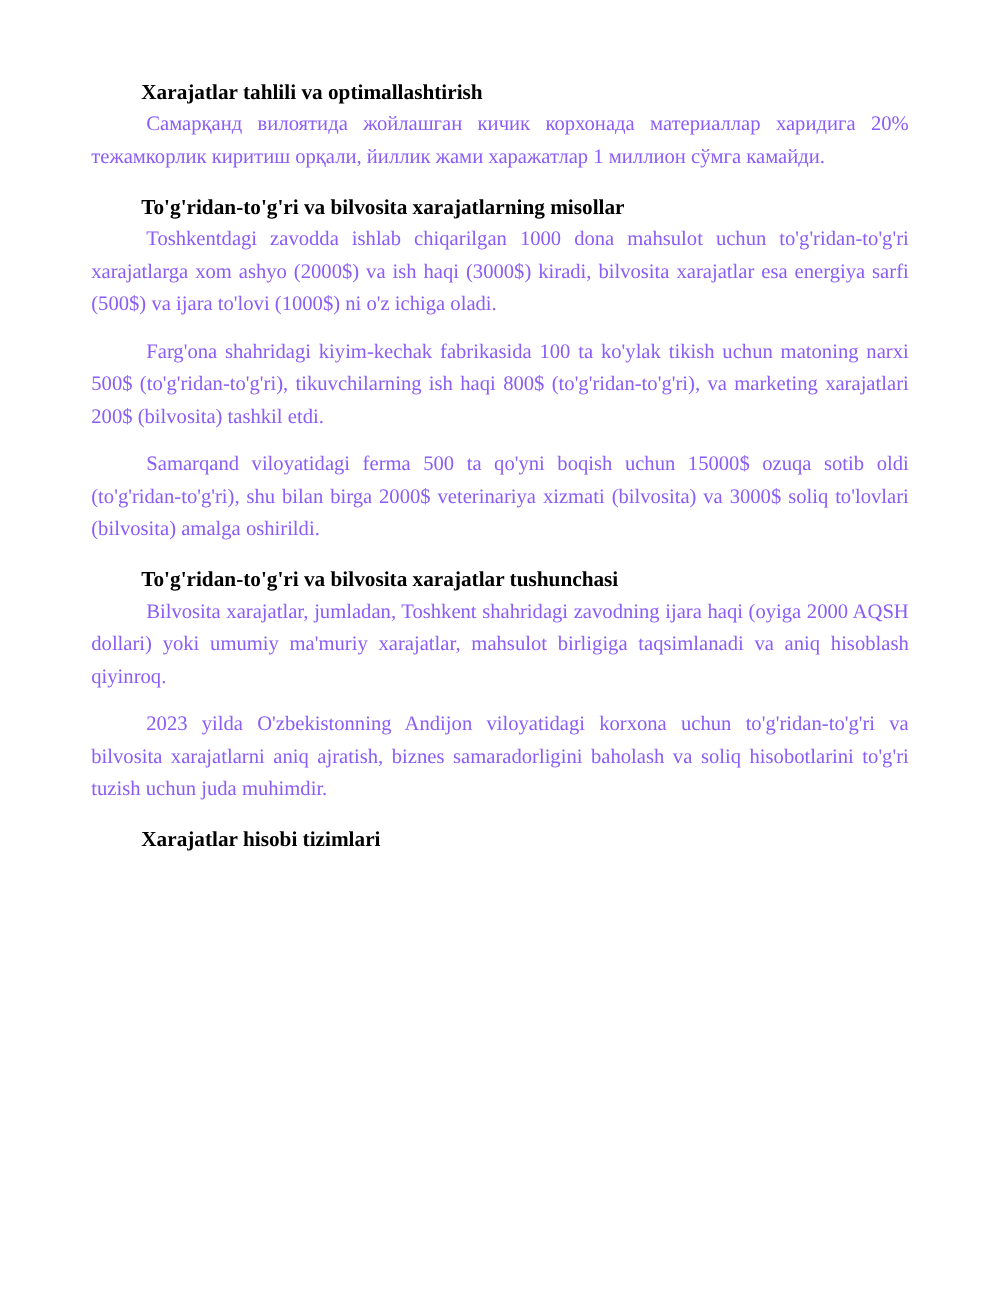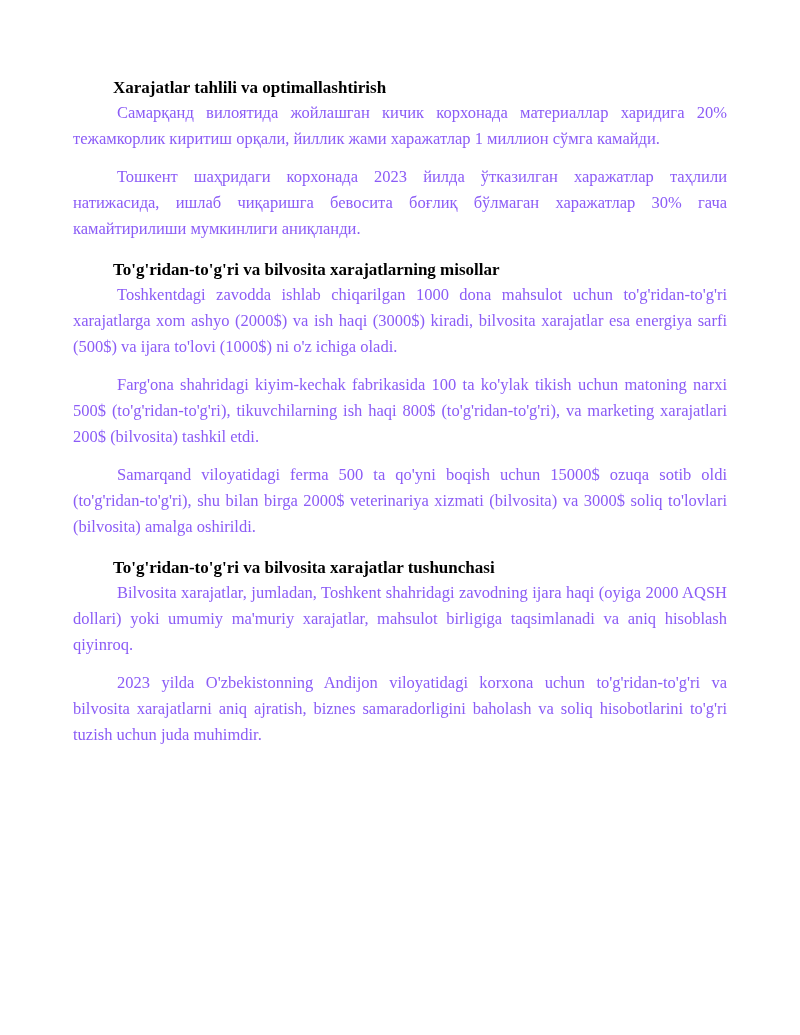--- a/index.html
+++ b/index.html
@@ -30,7 +30,7 @@
     padding-left: 40px;
     color: #000000;
   }
-  .section:first-child .section-heading { margin-top: 14px; }
+  .section:first-child .section-heading { margin-top: 0; }
   .para {
     margin: 0 0 12px 0;
     text-align: justify;

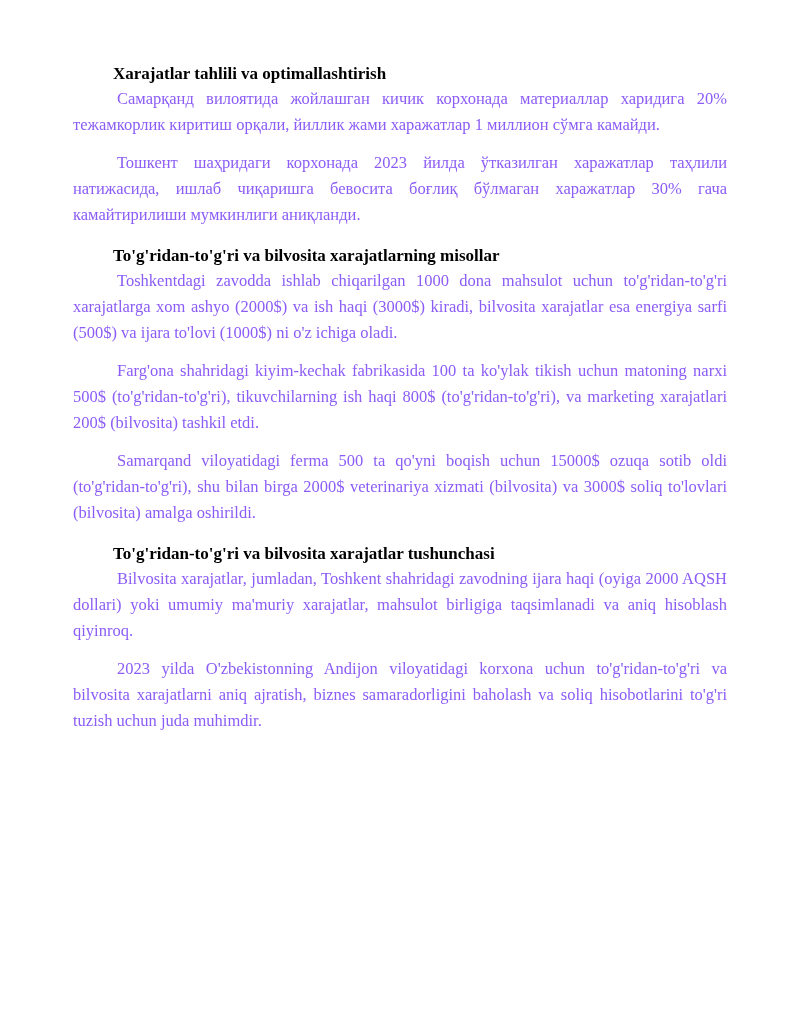--- a/index.html
+++ b/index.html
@@ -47,7 +47,6 @@
   <div class="section">
     <h2 class="section-heading">Xarajatlar tahlili va optimallashtirish</h2>
     <p class="para">Самарқанд вилоятида жойлашган кичик корхонада материаллар харидига 20% тежамкорлик киритиш орқали, йиллик жами харажатлар 1 миллион сўмга камайди.</p>
-    <p class="para">Тошкент шаҳридаги корхонада 2023 йилда ўтказилган харажатлар таҳлили натижасида, ишлаб чиқаришга бевосита боғлиқ бўлмаган харажатлар 30% гача камайтирилиши мумкинлиги аниқланди.</p>
   </div>
 
   <div class="section">

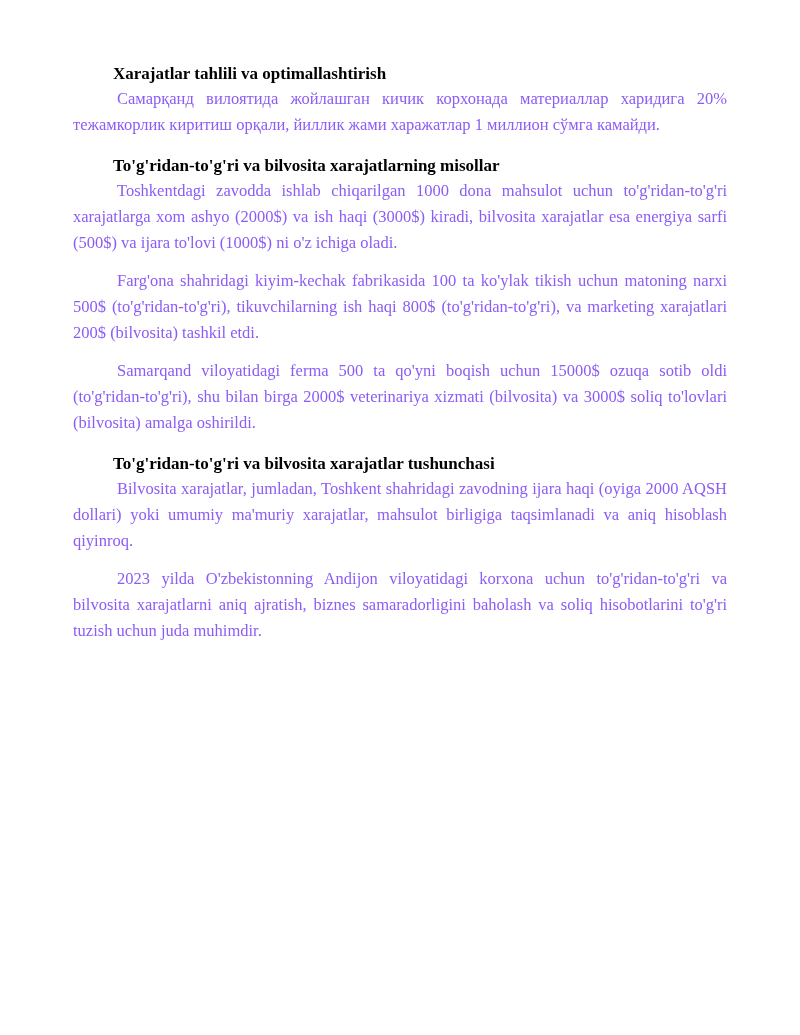--- a/index.html
+++ b/index.html
@@ -62,6 +62,9 @@
     <p class="para">2023 yilda O'zbekistonning Andijon viloyatidagi korxona uchun to'g'ridan-to'g'ri va bilvosita xarajatlarni aniq ajratish, biznes samaradorligini baholash va soliq hisobotlarini to'g'ri tuzish uchun juda muhimdir.</p>
   </div>
 
+  <div class="section">
+    <h2 class="section-heading">Xarajatlar hisobi tizimlari</h2>
+  </div>
 
 </div>
 

